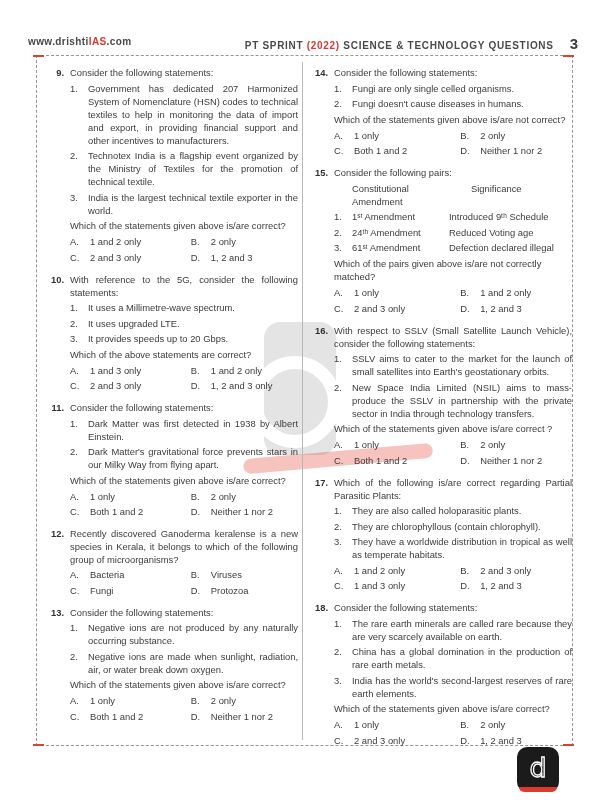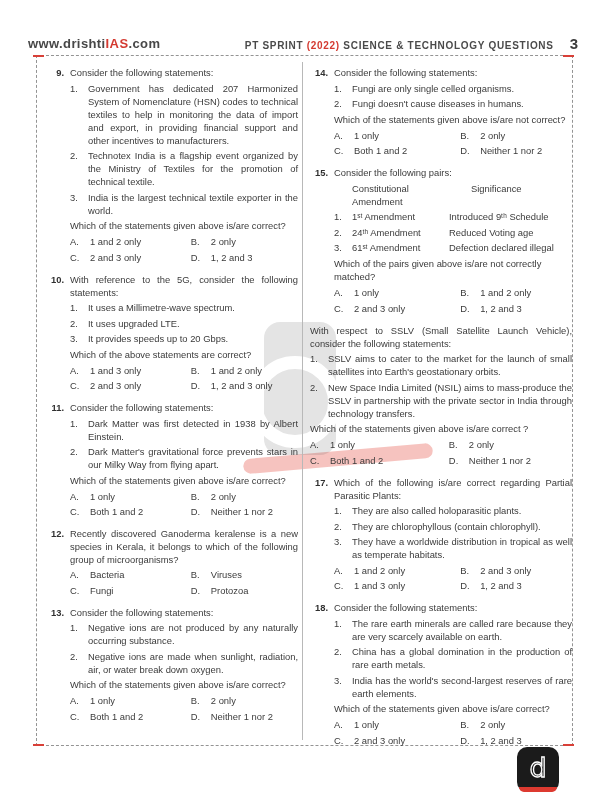--- a/index.html
+++ b/index.html
@@ -7,7 +7,7 @@
         font-family:"Liberation Sans",sans-serif;color:#3b3b3b;}
 
   
-  .hdr-site{position:absolute;left:28px;top:36px;font-size:13px;letter-spacing:.4px;
+  .hdr-site{position:absolute;left:28px;top:36px;font-size:10px;letter-spacing:.4px;
             color:#474747;font-weight:600;}
   .hdr-title{position:absolute;right:22px;top:35px;display:flex;align-items:baseline;gap:16px;
              font-size:10px;letter-spacing:.7px;color:#4a4a4a;font-weight:600;white-space:nowrap;}

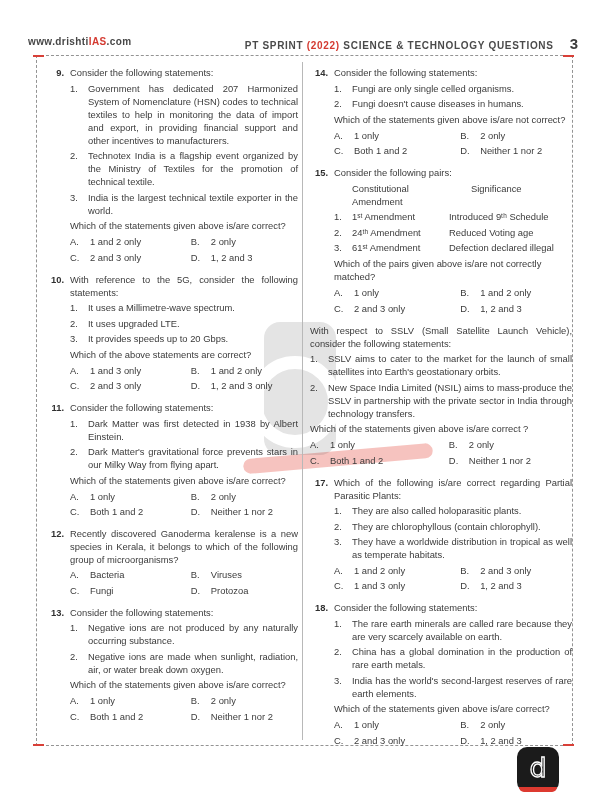--- a/index.html
+++ b/index.html
@@ -339,6 +339,7 @@
         </div>
       </div>
       <div class="q">
+        <div class="qnum">16.</div>
         <div class="qbody">
           <div class="intro">With respect to SSLV (Small Satellite Launch Vehicle), consider the following statements:</div>
           <div class="stmt">

